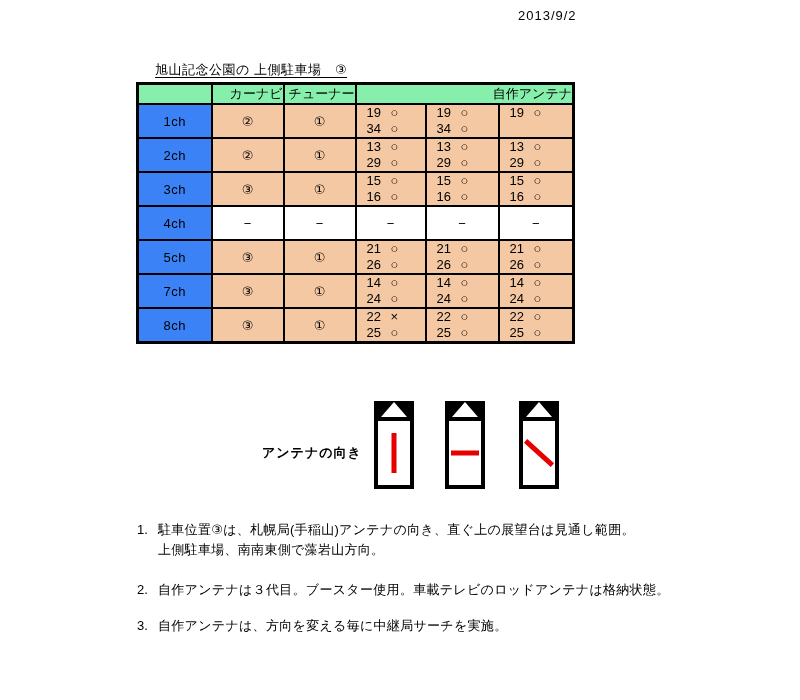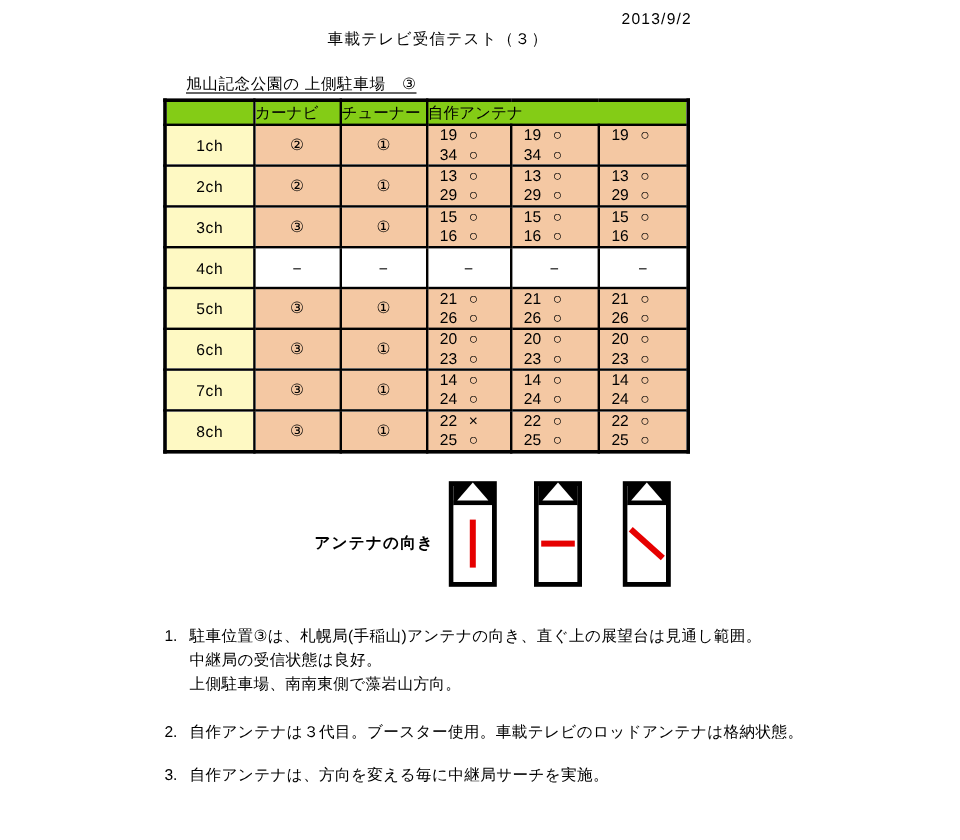--- a/index.html
+++ b/index.html
@@ -56,7 +56,6 @@
 <div class="page">
 
   <div class="date">2013/9/2</div>
-  <div class="doc-title">車載テレビ受信テスト（３）</div>
   <div class="tbl-caption">旭山記念公園の 上側駐車場　③</div>
 
   <div class="tbl-wrap">

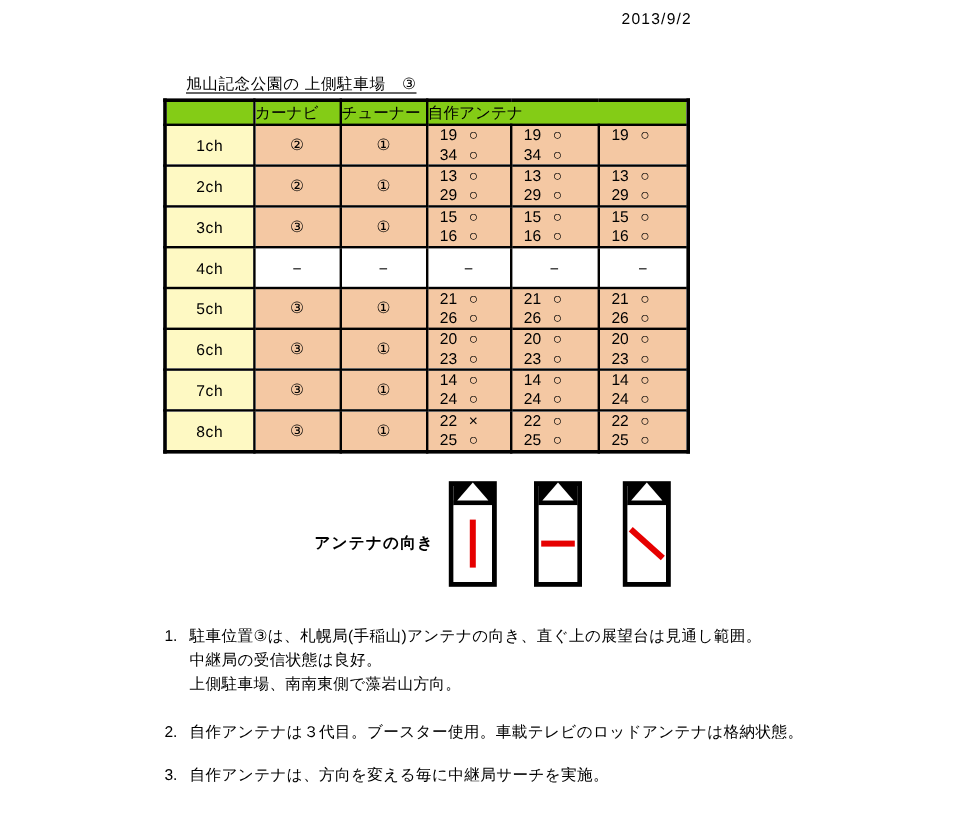--- a/index.html
+++ b/index.html
@@ -16,7 +16,7 @@
   table.tbl { border-collapse:collapse; table-layout:fixed; border:3px solid #000; }
   table.tbl th, table.tbl td { border:2px solid #000; font-weight:normal; font-size:13px;
                                overflow:hidden; }
-  table.tbl th { height:16px; text-align:left; background:#84cc16; }
+  table.tbl th { height:16px; text-align:right; background:#86efac; }
   table.tbl td { height:34px; }
   td.ch  { text-align:center; background:#fef9c3; letter-spacing:0.5px; }
   td.num { text-align:center; vertical-align:middle; font-size:14px; }

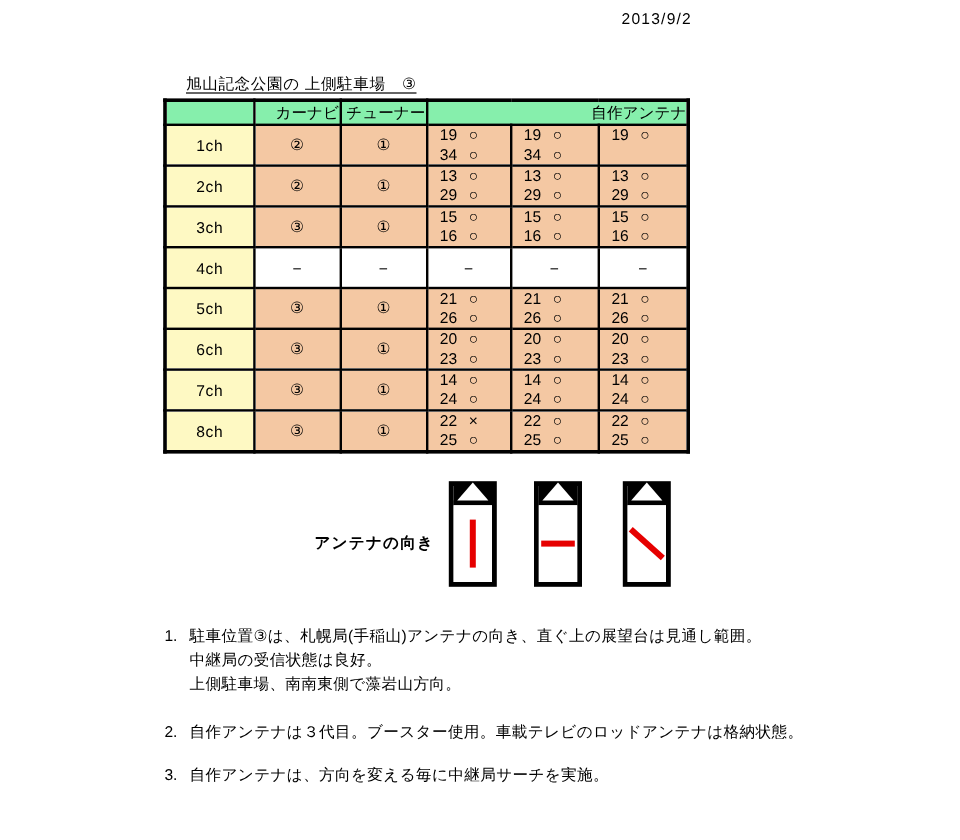--- a/index.html
+++ b/index.html
@@ -18,7 +18,7 @@
                                overflow:hidden; }
   table.tbl th { height:16px; text-align:right; background:#86efac; }
   table.tbl td { height:34px; }
-  td.ch  { text-align:center; background:#fef9c3; letter-spacing:0.5px; }
+  td.ch  { text-align:center; background:#3b82f6; letter-spacing:0.5px; }
   td.num { text-align:center; vertical-align:middle; font-size:14px; }
   td.ant { vertical-align:middle; padding-left:10px; }
   td.shade { background:#F4C8A3; }

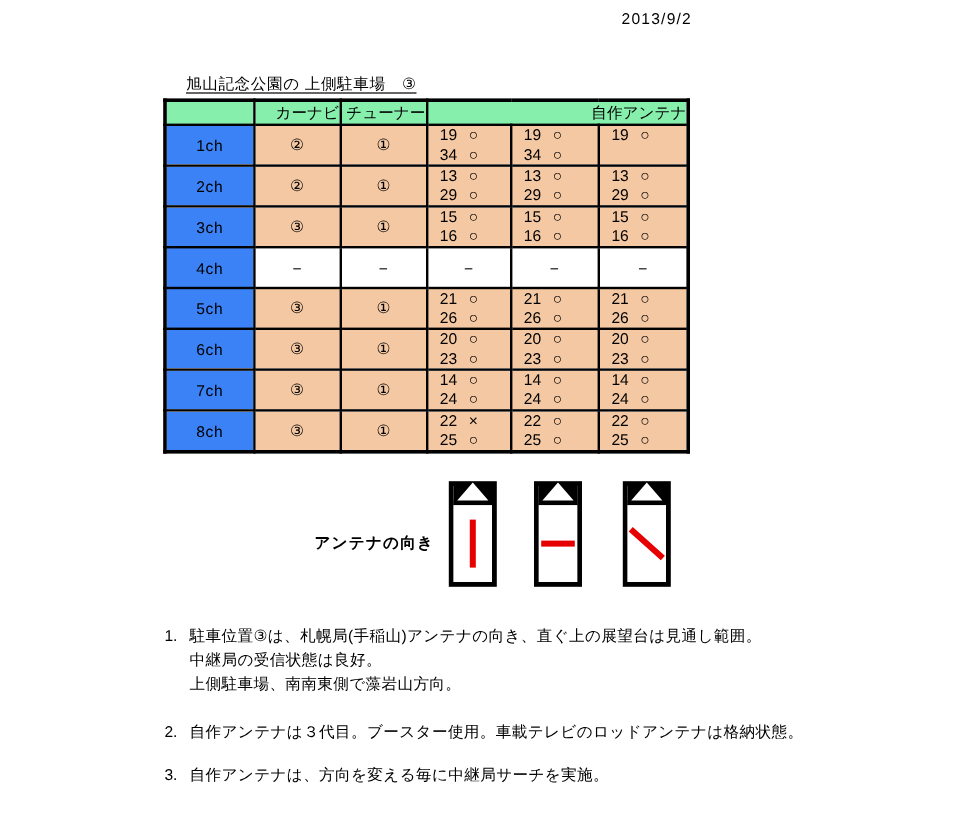--- a/index.html
+++ b/index.html
@@ -157,23 +157,6 @@
         </td>
       </tr>
 
-      <tr>
-        <td class="ch">6ch</td>
-        <td class="num shade">③</td>
-        <td class="num shade">①</td>
-        <td class="ant shade">
-          <div class="ln">20 ○</div>
-          <div class="ln">23 ○</div>
-        </td>
-        <td class="ant shade">
-          <div class="ln">20 ○</div>
-          <div class="ln">23 ○</div>
-        </td>
-        <td class="ant shade">
-          <div class="ln">20 ○</div>
-          <div class="ln">23 ○</div>
-        </td>
-      </tr>
 
       <tr>
         <td class="ch">7ch</td>

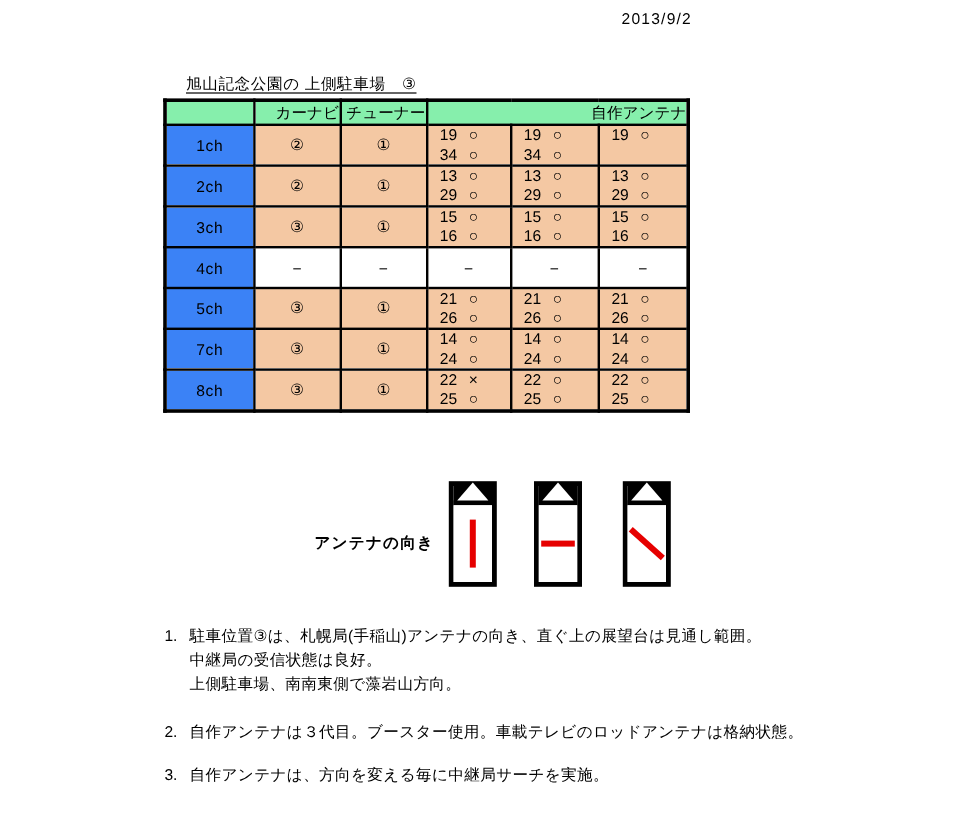--- a/index.html
+++ b/index.html
@@ -223,7 +223,6 @@
       <span class="note-num">1.</span>
       <span class="note-lines">
         <div>駐車位置③は、札幌局(手稲山)アンテナの向き、直ぐ上の展望台は見通し範囲。</div>
-        <div>中継局の受信状態は良好。</div>
         <div>上側駐車場、南南東側で藻岩山方向。</div>
       </span>
     </div>

